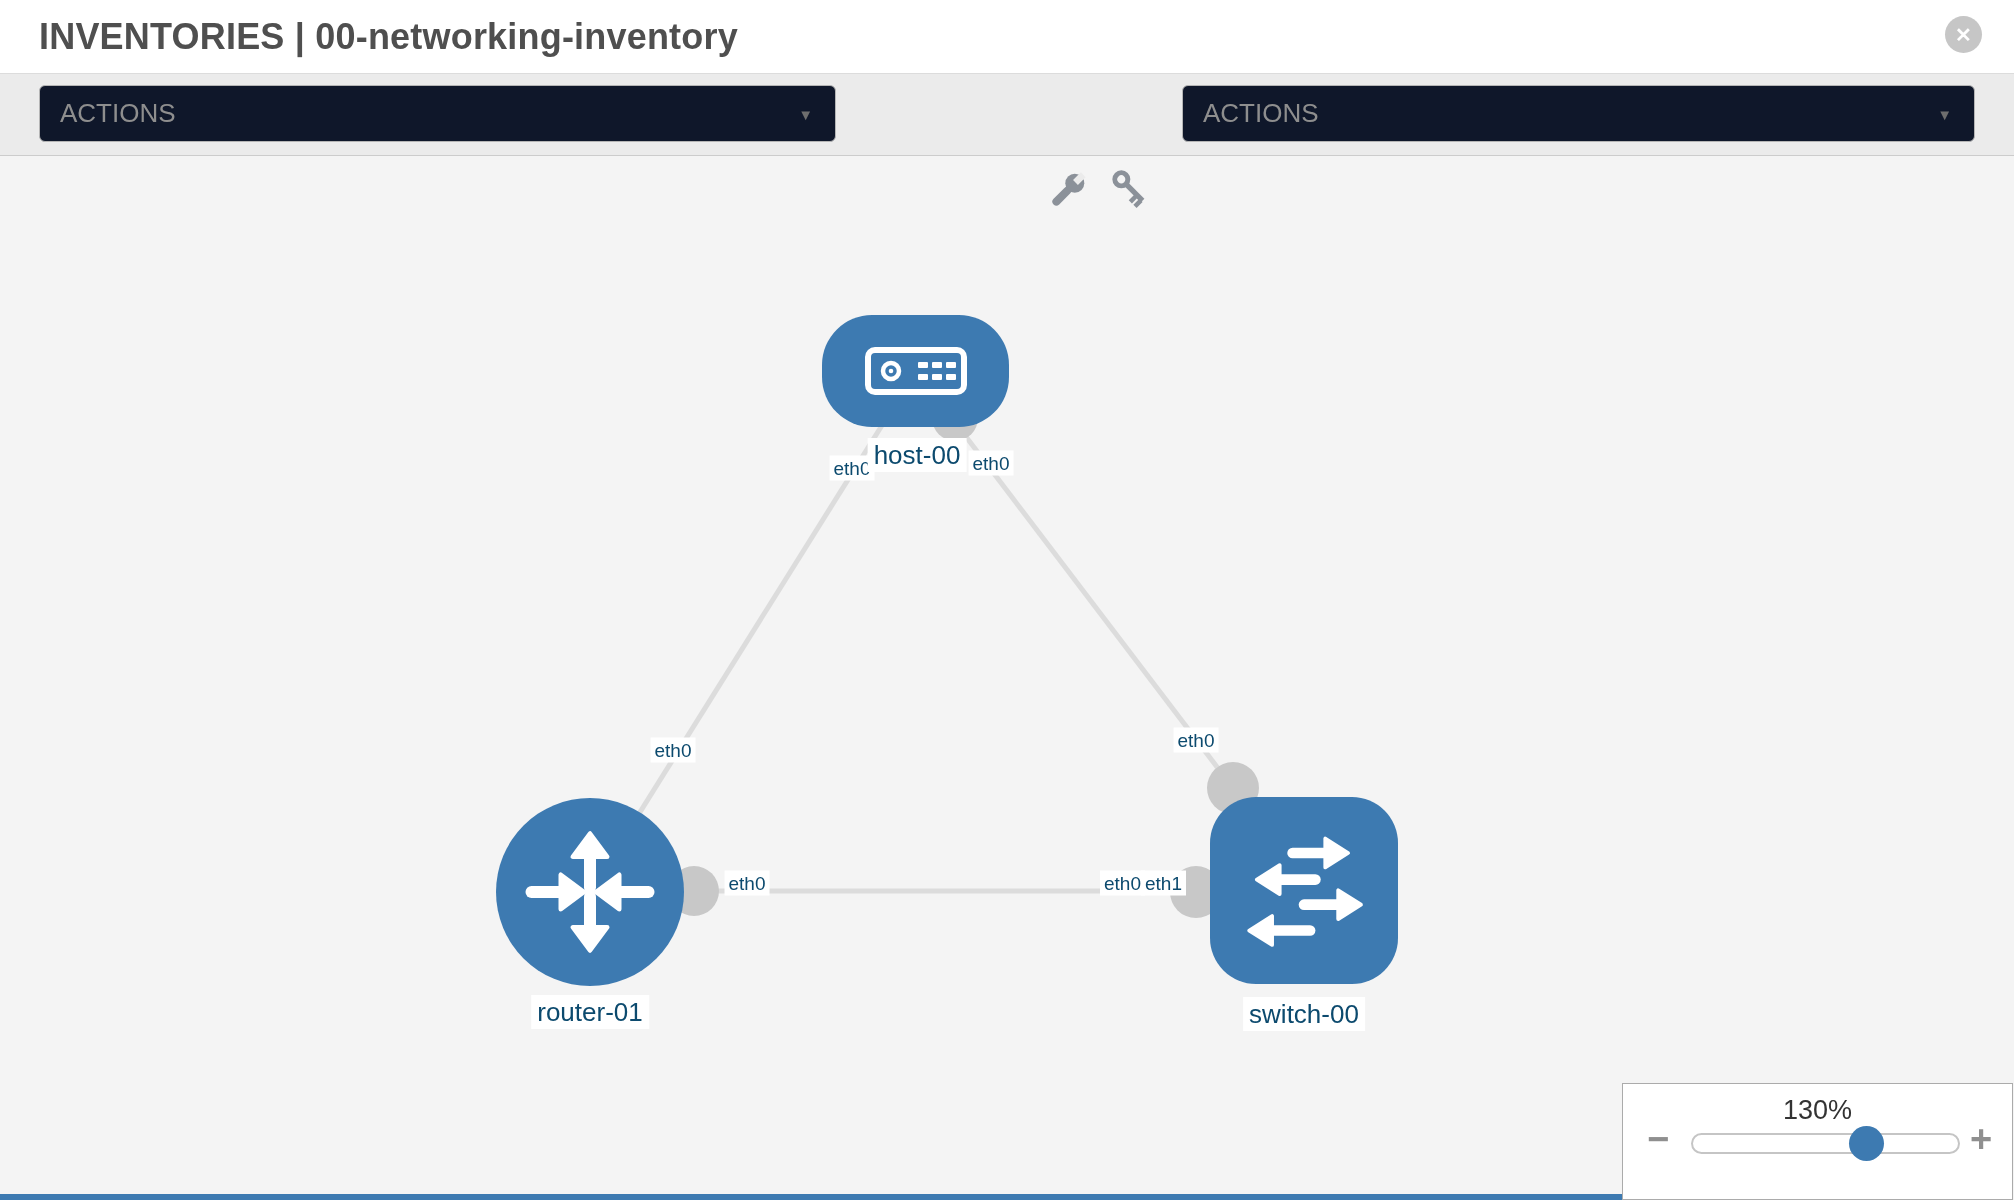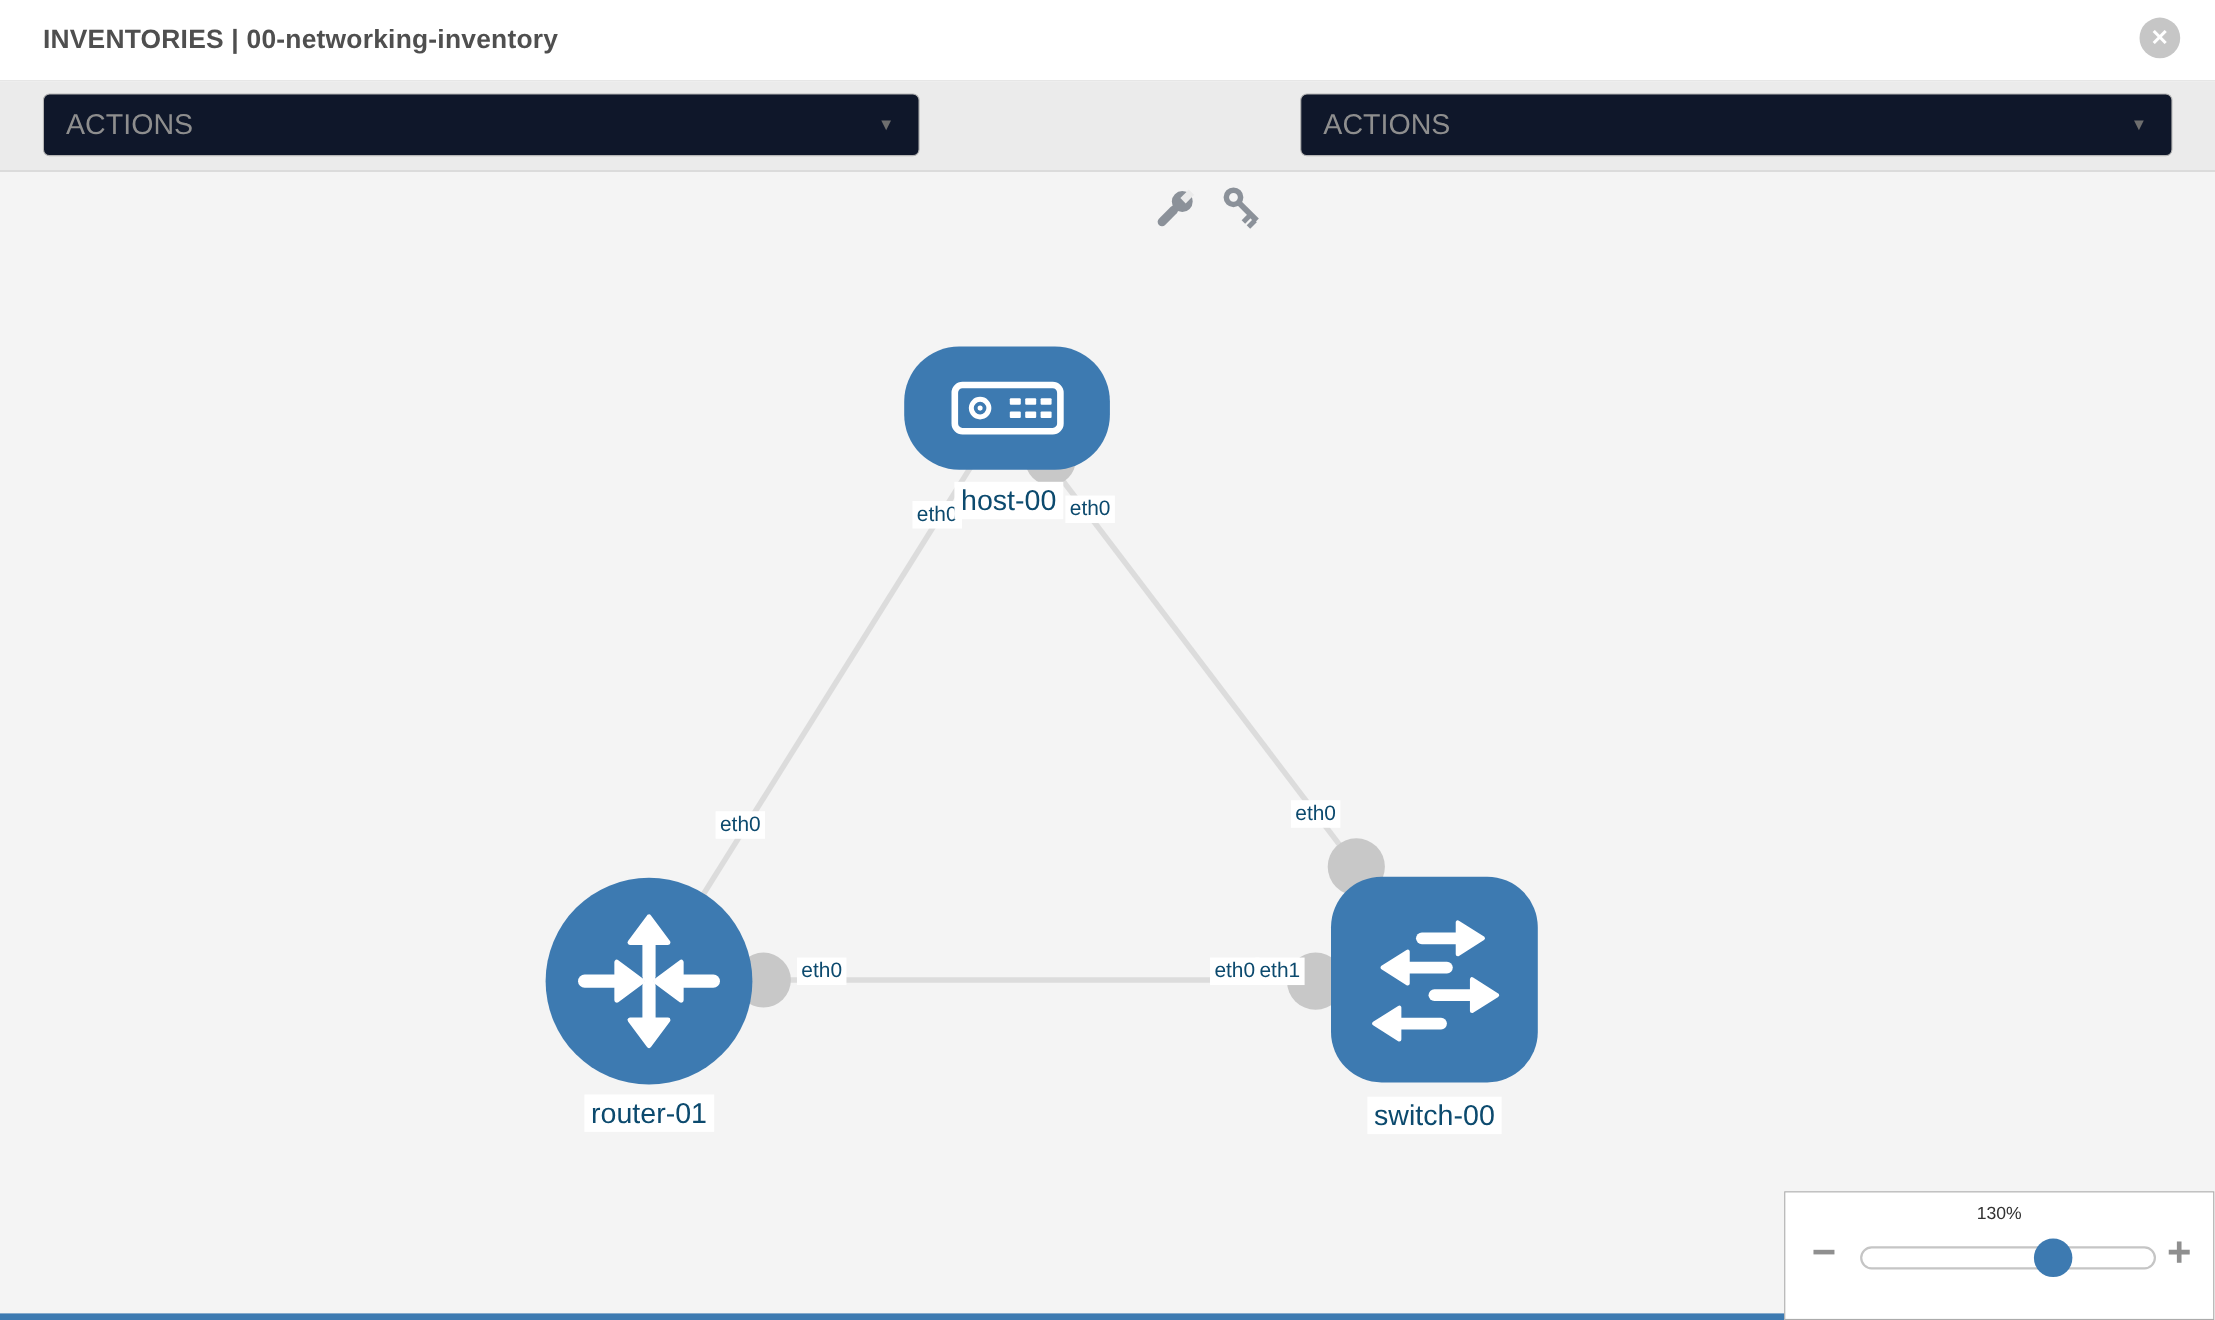--- a/index.html
+++ b/index.html
@@ -10,7 +10,7 @@
   .app-header{position:absolute;top:0;left:0;right:0;height:73px;background:#fff;
               border-bottom:1px solid #dcdcdc;z-index:6;}
   .app-title{position:absolute;left:39px;top:50%;transform:translateY(-50%);
-             font-size:24px;font-weight:bold;color:#4f4f4f;letter-spacing:.2px;}
+             font-size:36px;font-weight:bold;color:#4f4f4f;letter-spacing:.2px;}
   .close-btn{position:absolute;left:1945px;top:16px;width:37px;height:37px;border-radius:50%;
              background:#c6c6c6;color:#fff;display:flex;align-items:center;justify-content:center;
              font-size:20px;font-weight:bold;cursor:pointer;line-height:1;}

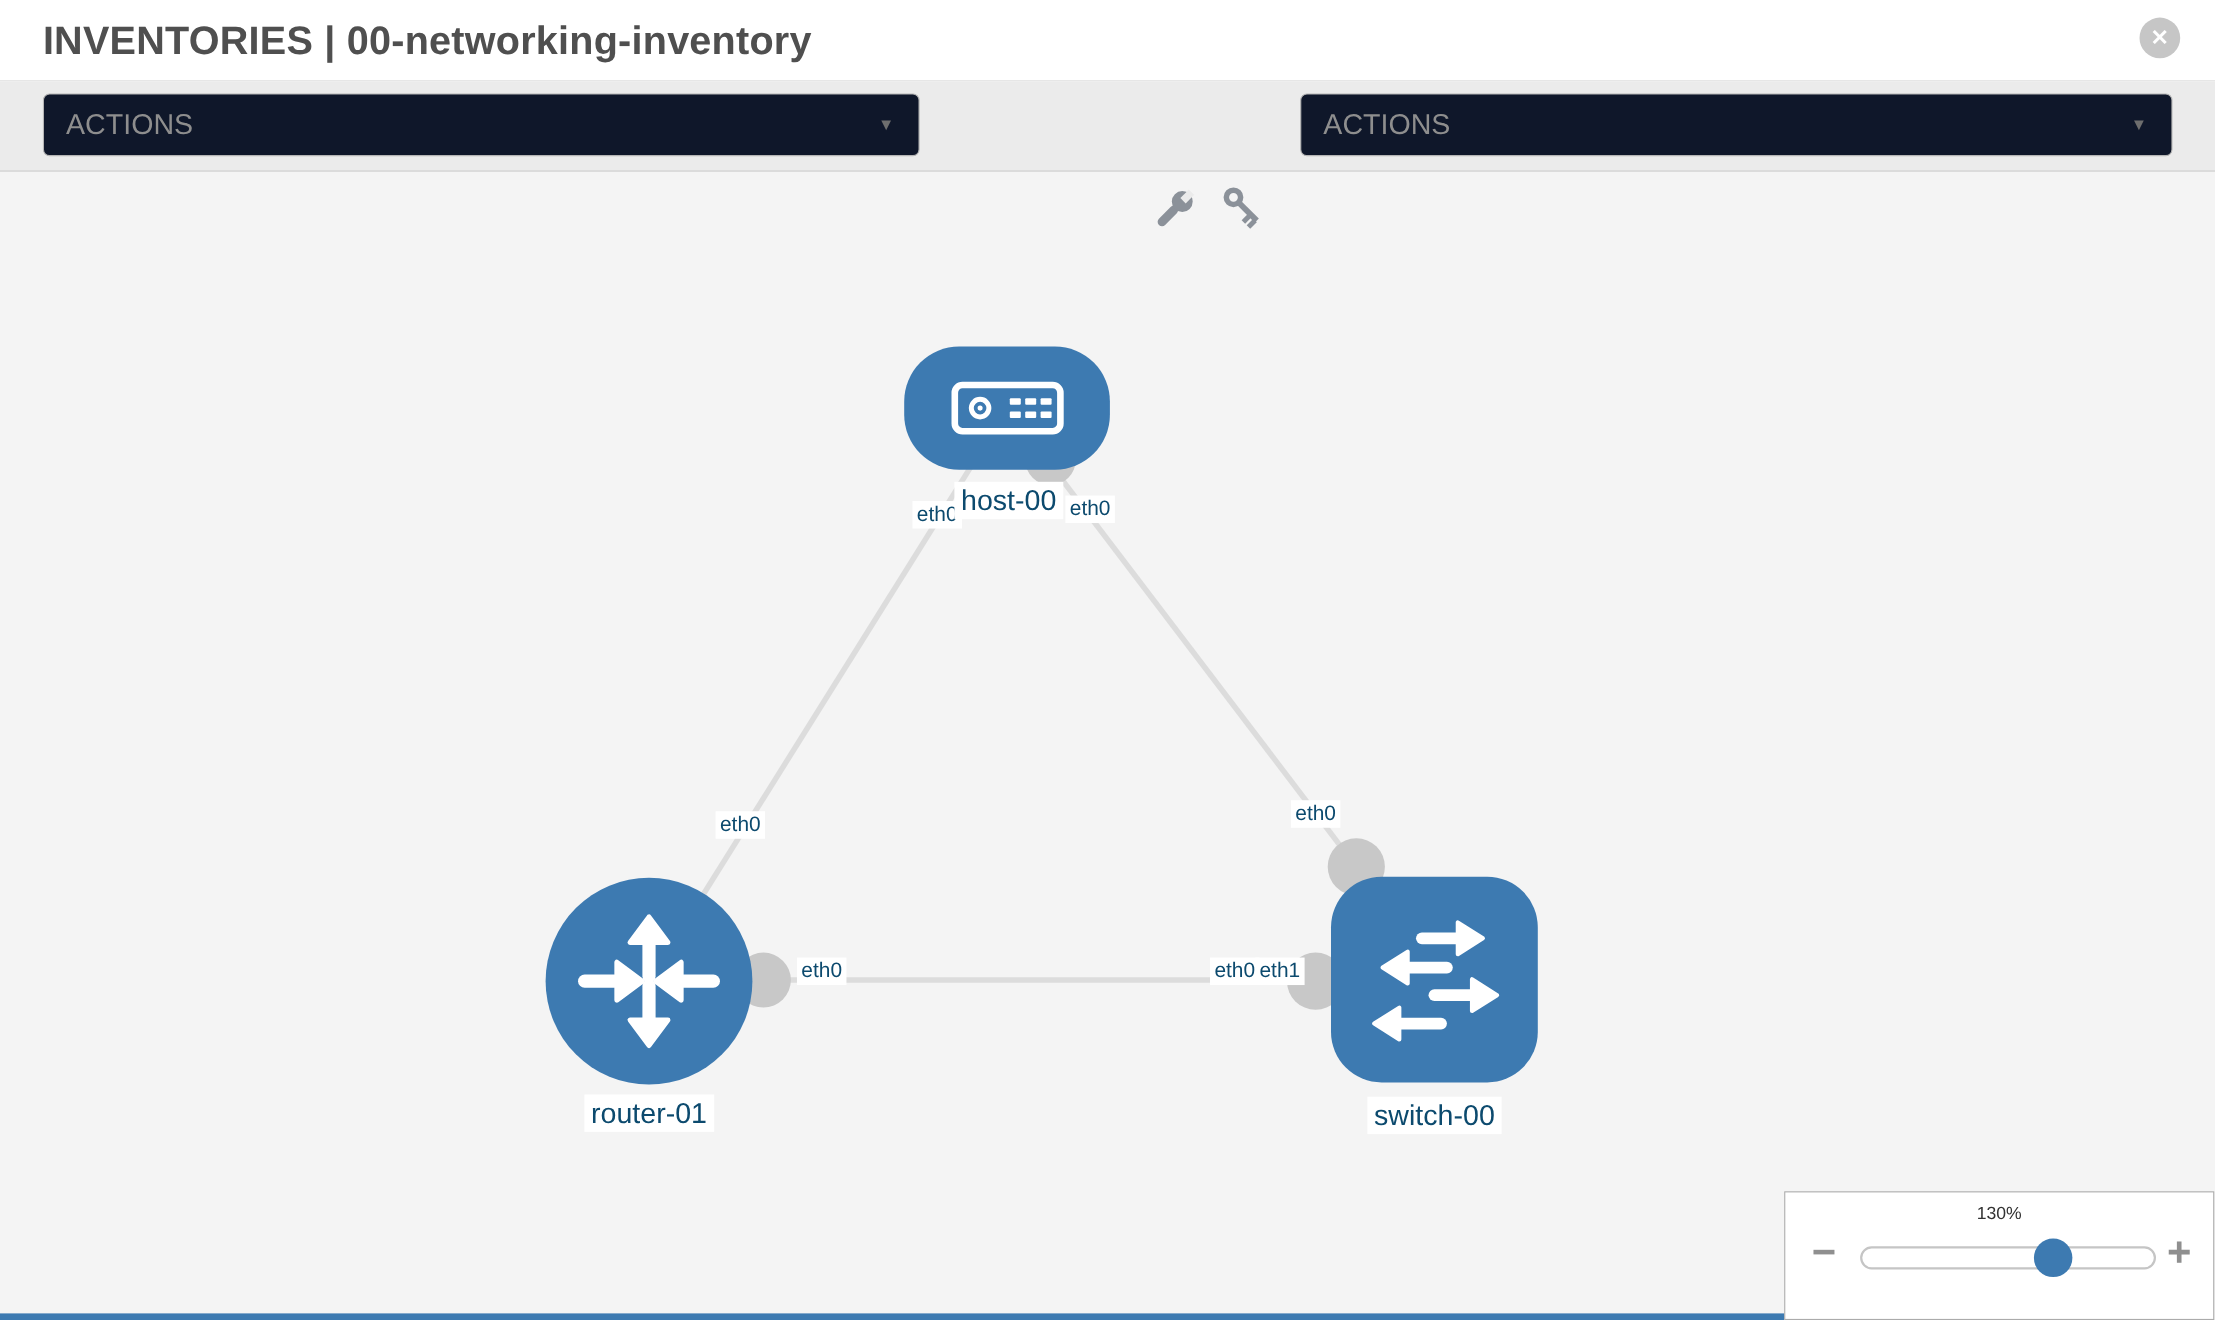--- a/index.html
+++ b/index.html
@@ -48,7 +48,7 @@
   .zoom-panel{position:absolute;left:1622px;top:1083px;width:391px;height:117px;background:#fff;
               border:1px solid #ababab;box-sizing:border-box;z-index:5;}
   .zoom-value{position:absolute;top:11px;left:0;width:100%;text-align:center;color:#333;
-              font-size:16px;}
+              font-size:27px;}
   .zoom-minus,.zoom-plus{position:absolute;top:36px;font-size:38px;font-weight:bold;color:#8f8f8f;
               cursor:pointer;line-height:1;}
   .zoom-minus{left:24px;}

